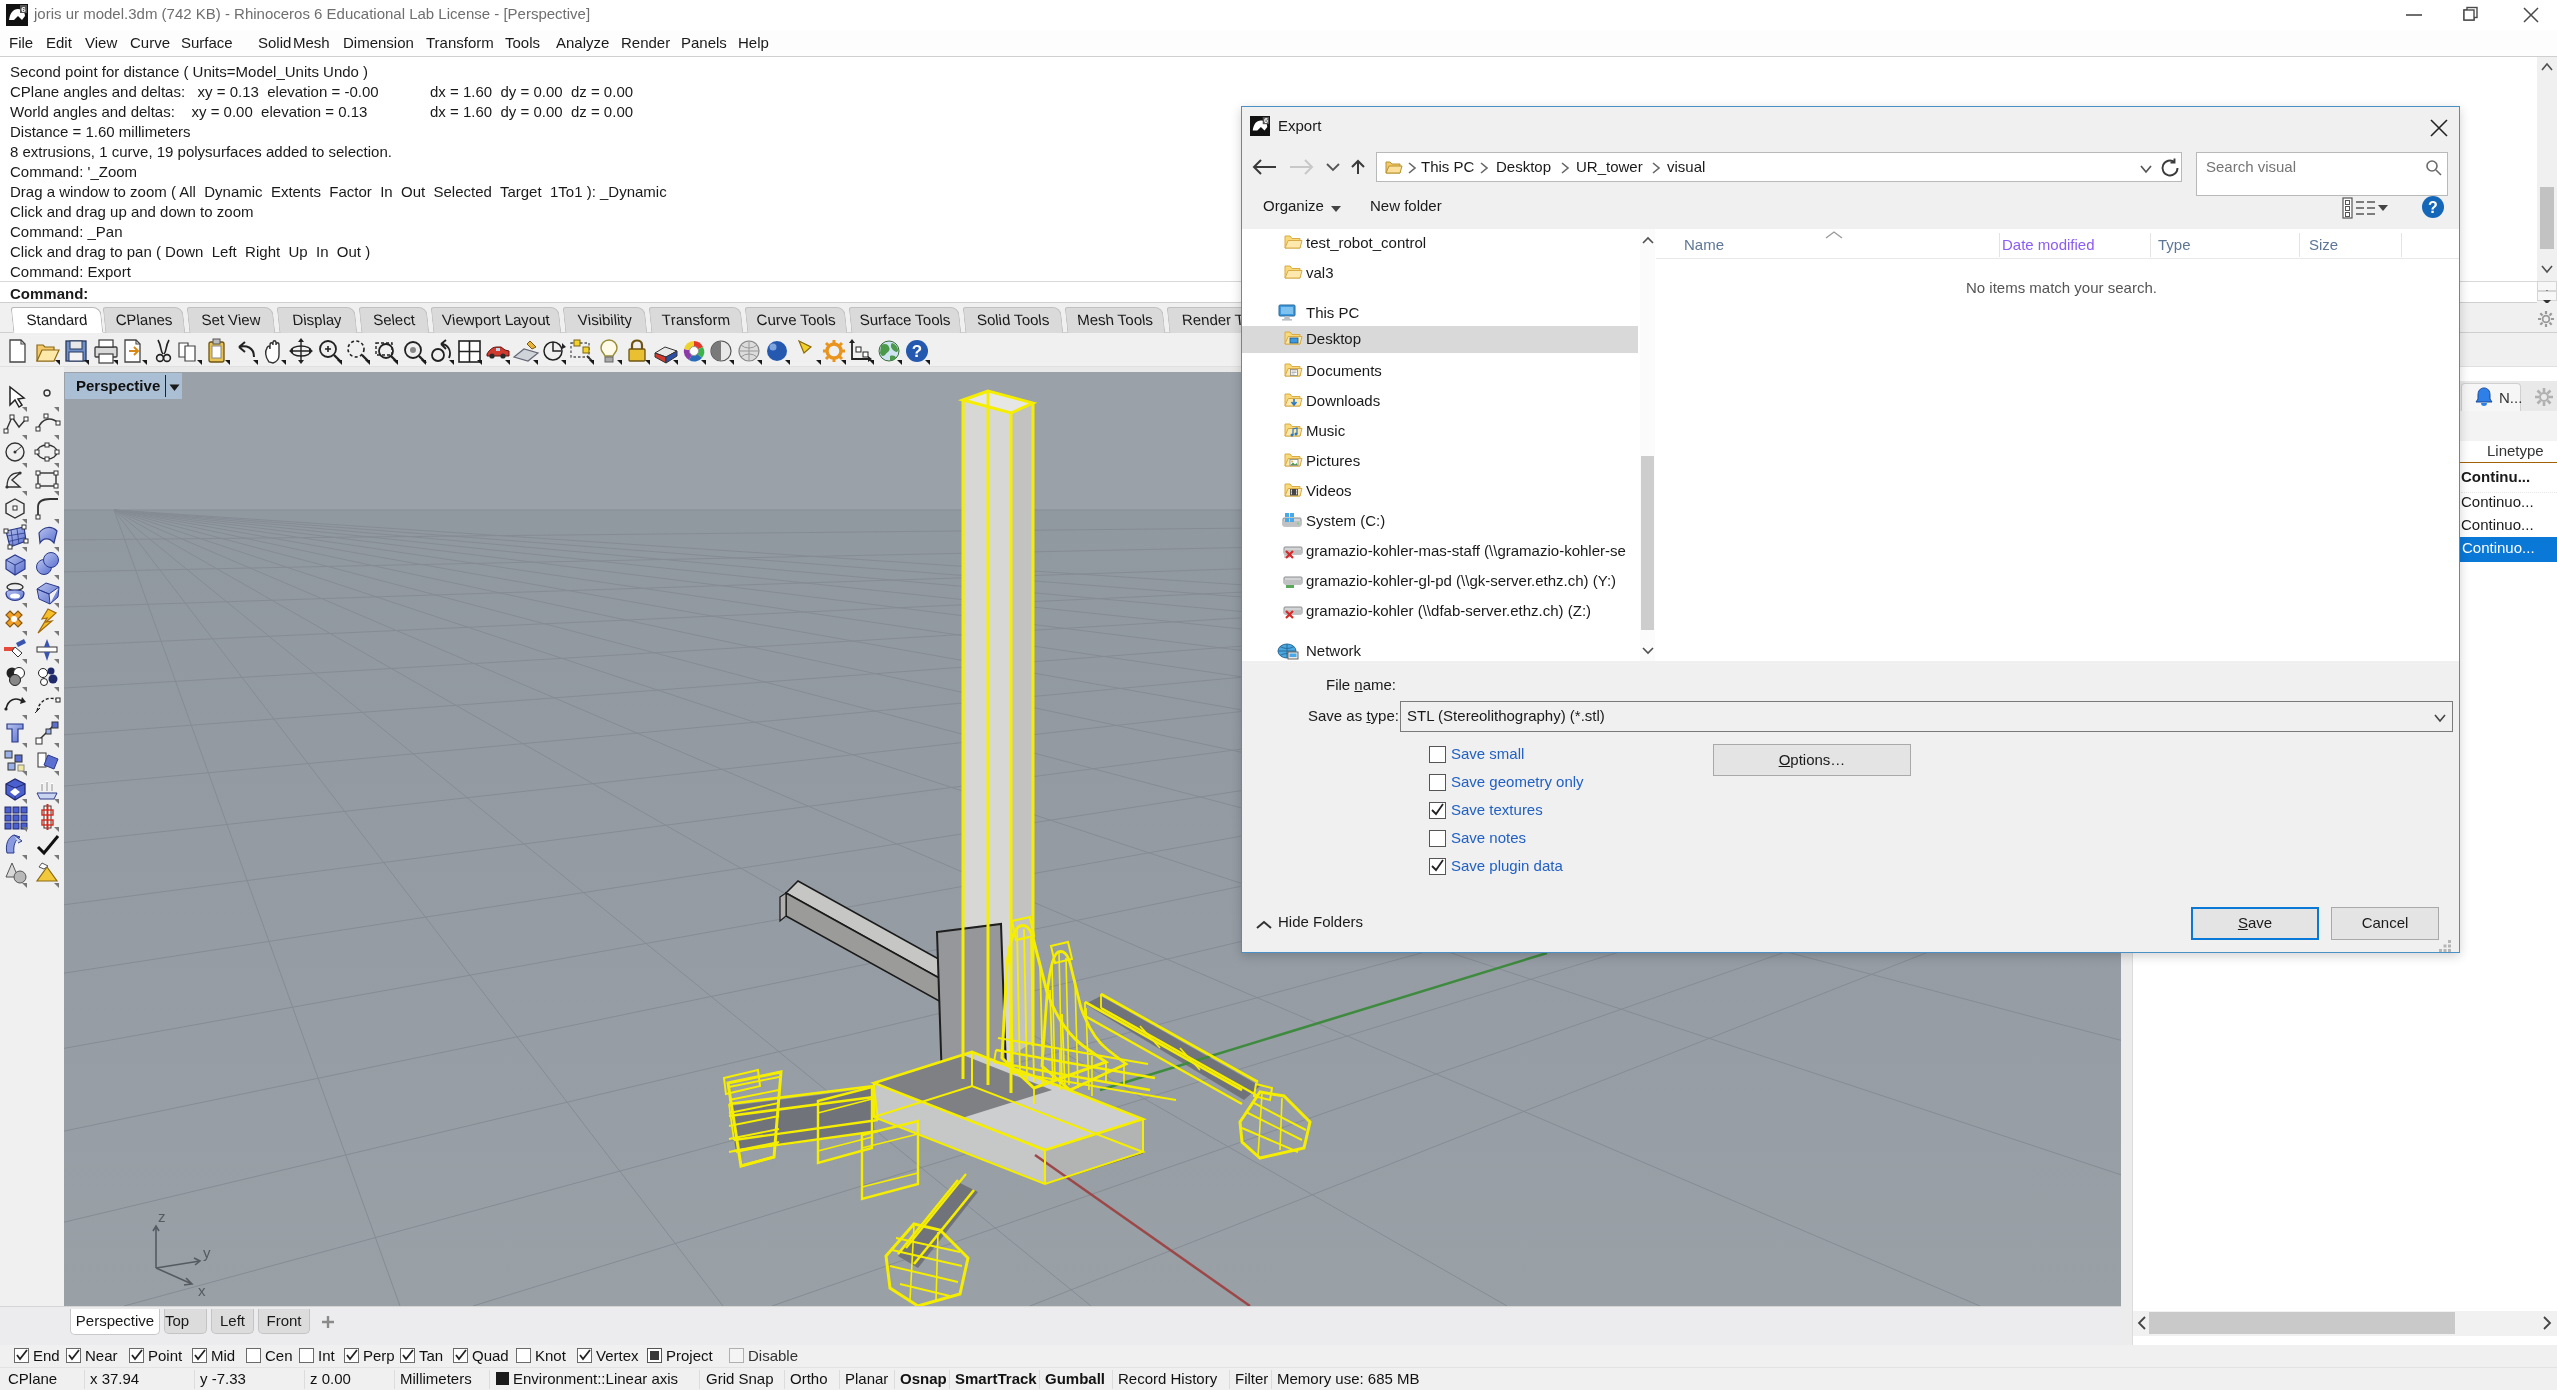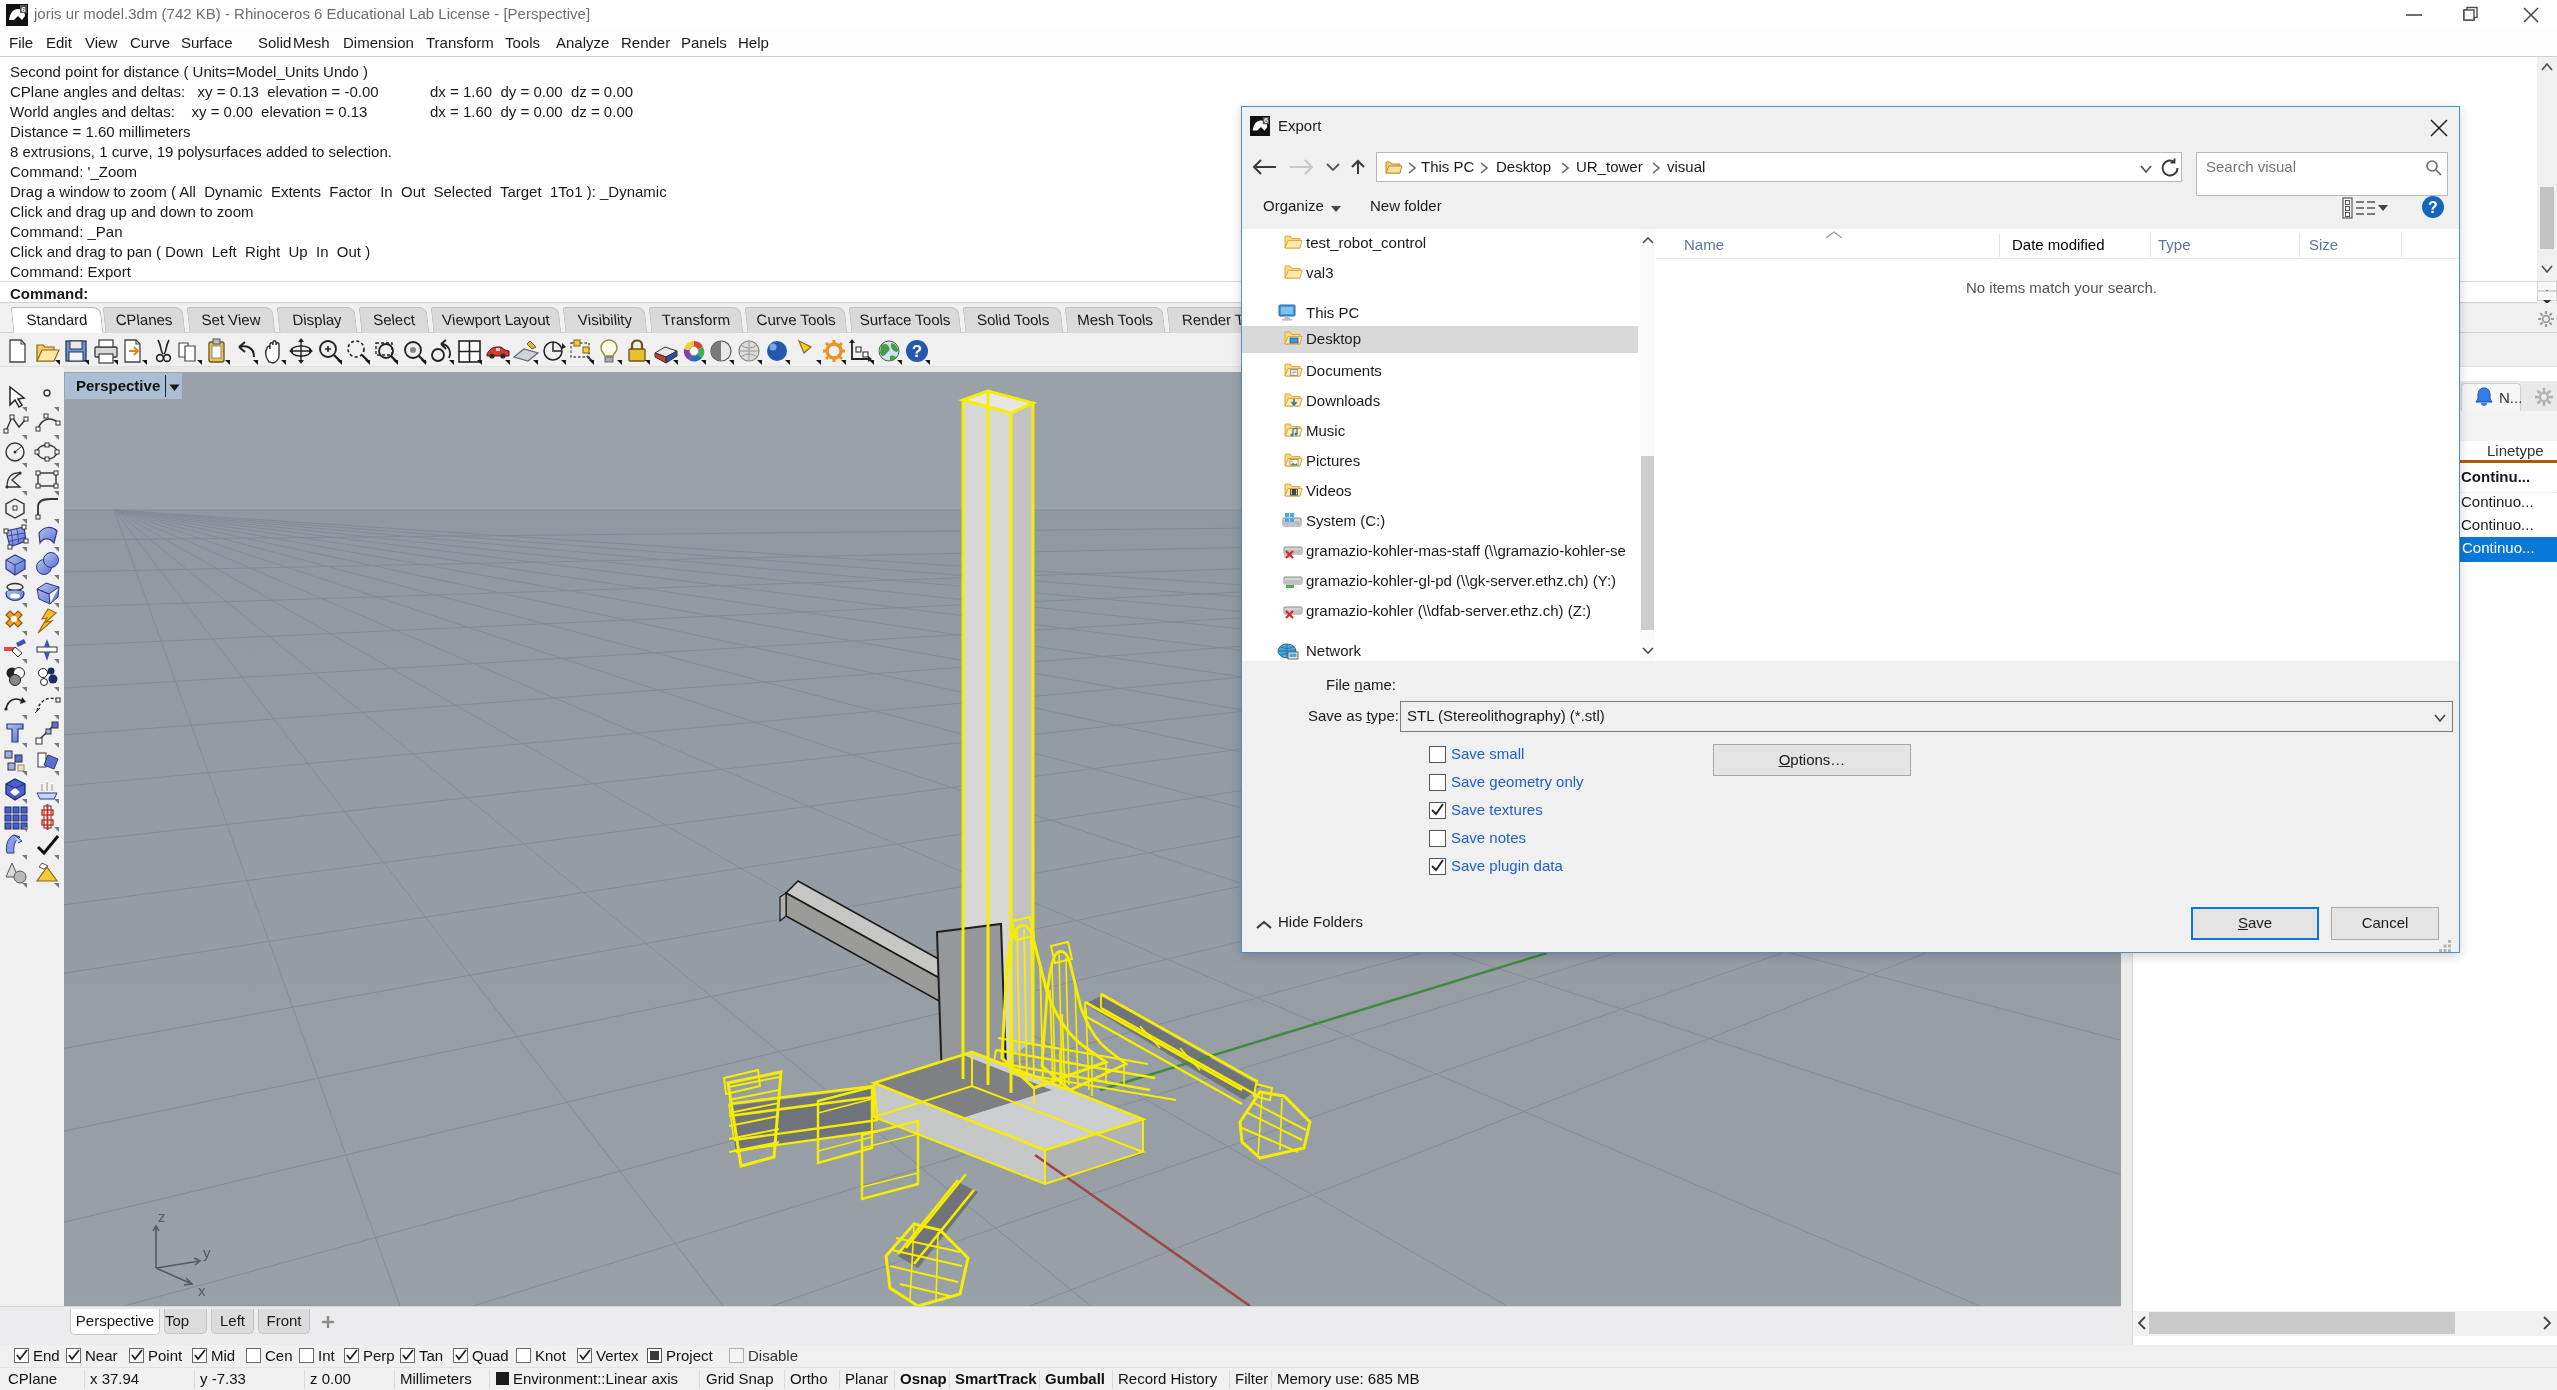--- a/index.html
+++ b/index.html
@@ -931,7 +931,7 @@
           <path d="M2,7 L10,1 L18,7" fill="none" stroke="#9a9a9a" stroke-width="1.4"></path>
         </svg>
       <span class="abs" style="left:28px;top:7px;color:#5e7696;">Name</span>
-      <span class="abs" style="left:356px;top:7px;color:#000000;">Date modified</span>
+      <span class="abs" style="left:346px;top:7px;color:#8b5cf6;">Date modified</span>
       <span class="abs" style="left:502px;top:7px;color:#5e7696;">Type</span>
       <span class="abs" style="left:653px;top:7px;color:#5e7696;">Size</span>
       <div class="abs" style="left:343px;top:4px;height:24px;border-left:1px solid #e4e4e4;"></div>

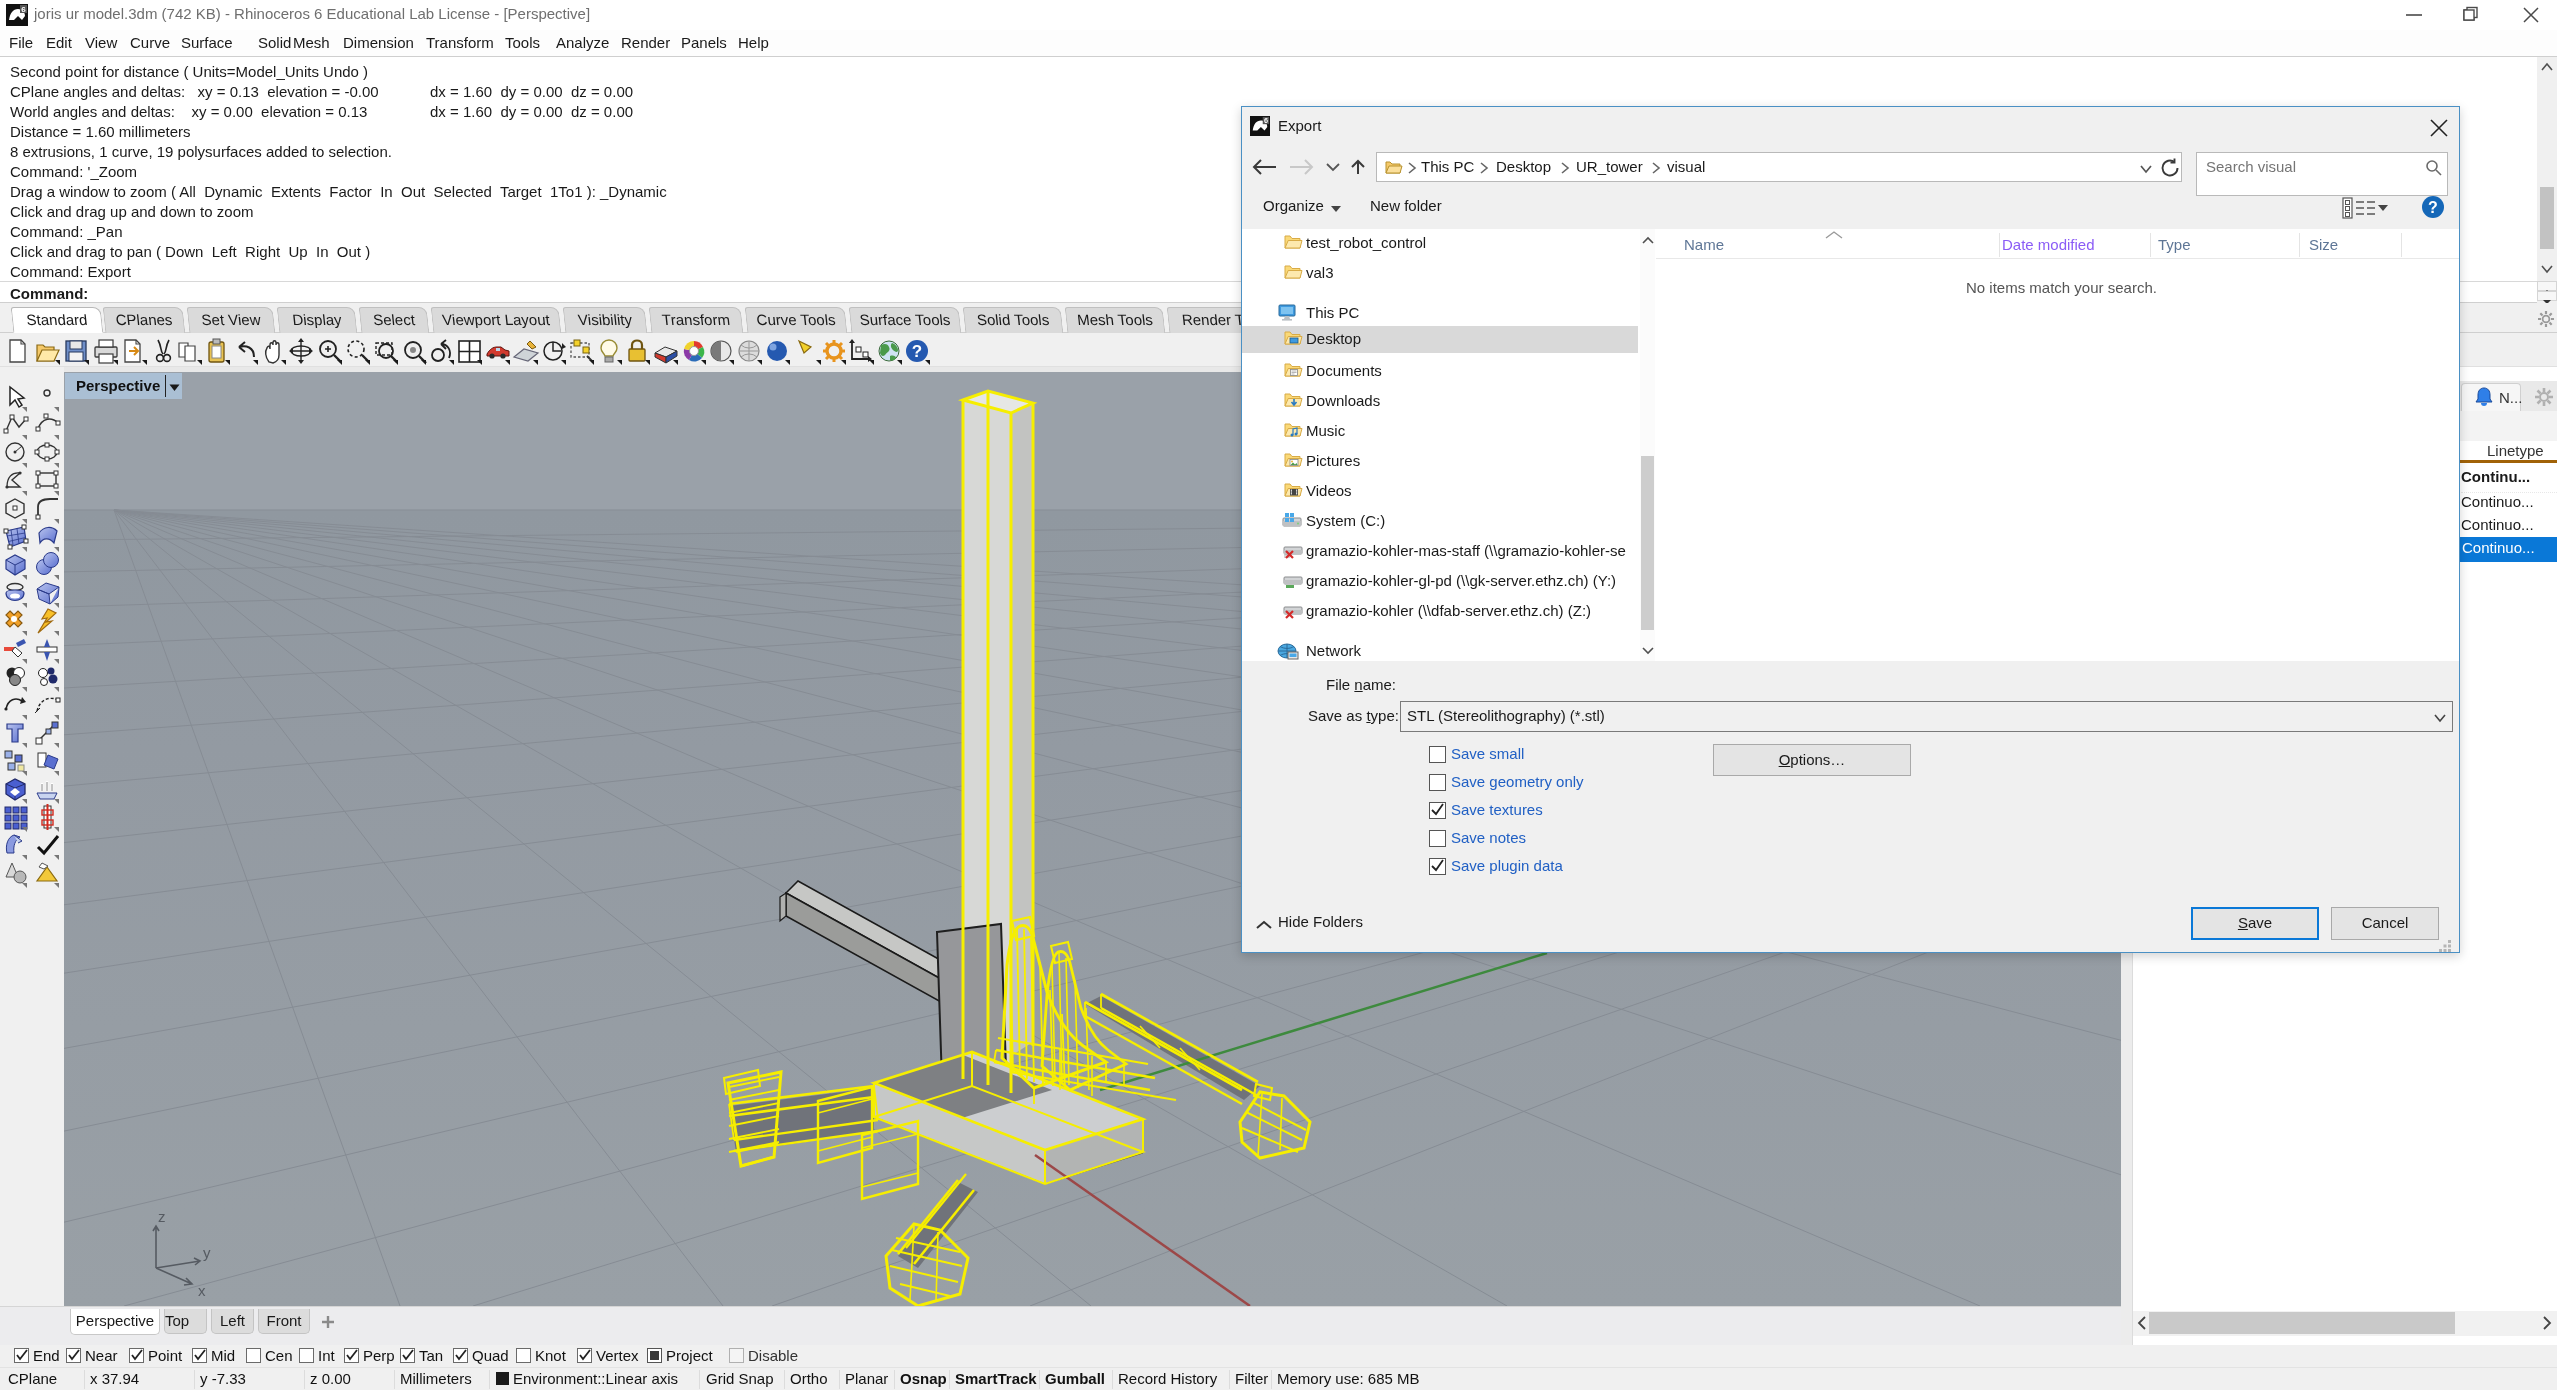--- a/index.html
+++ b/index.html
@@ -721,7 +721,7 @@
       </svg>
 
     <div class="abs" style="left:13px;top:44px;width:423px;height:30px;background:#f3f3f3;"></div>
-    <div class="abs" style="left:330px;top:70px;width:106px;height:26px;border-bottom:3px solid #a16207;color:#333;">
+    <div class="abs" style="left:330px;top:70px;width:106px;height:26px;border-bottom:1px solid #a16207;color:#333;">
         <span style="position:absolute;left:36px;top:5px;">Linetype</span>
       </div>
     <div class="abs" style="left:330px;top:77px;width:3px;height:18px;border-left:1px solid #e0e0e0;"></div>

